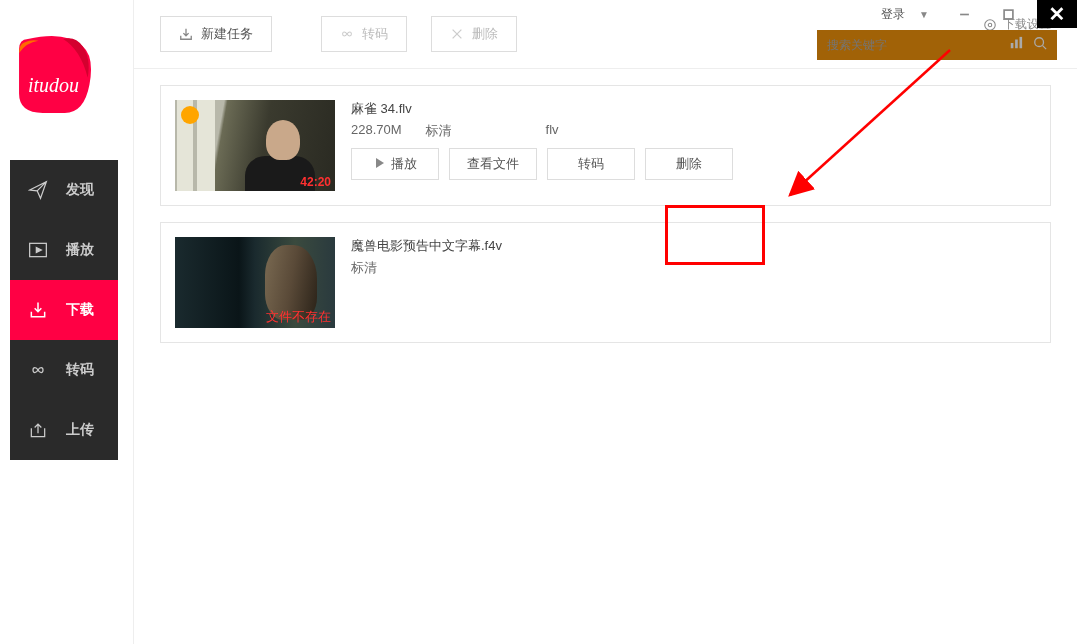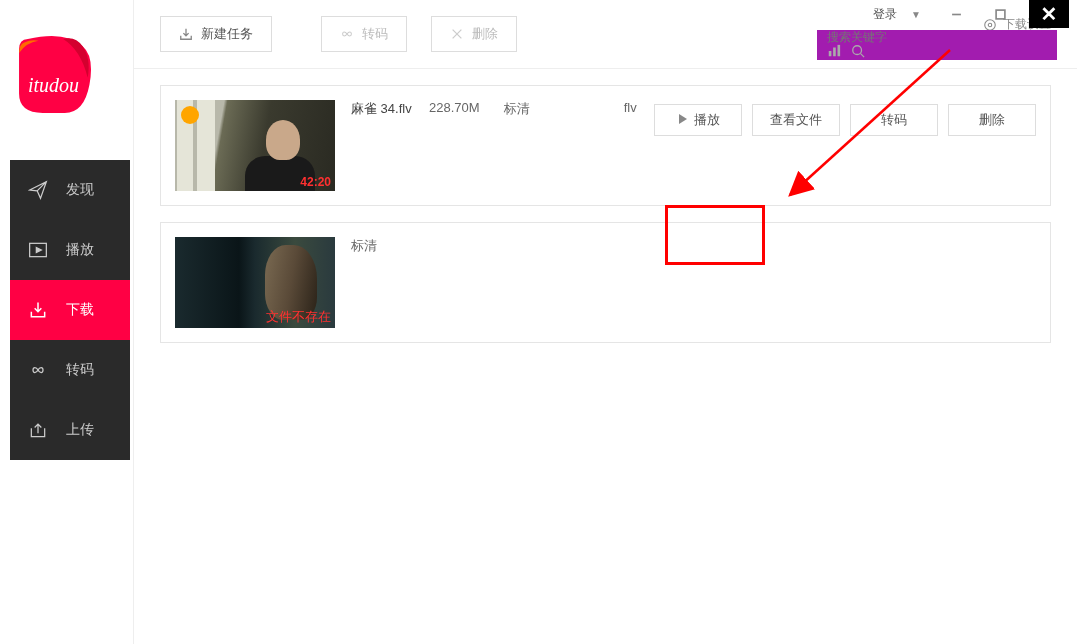--- a/index.html
+++ b/index.html
@@ -6,7 +6,7 @@
     body { width: 1077px; height: 644px; background: #fff; overflow: hidden; position: relative; }
     
     
-    .topbar { position: absolute; top: 0; right: 0; height: 28px; display: flex; align-items: center; gap: 14px; padding-right: 8px; z-index: 20; }
+    .topbar { position: absolute; top: 0; right: 0; height: 28px; display: flex; align-items: center; gap: 14px; padding-right: 0; z-index: 20; }
     .login-text { font-size: 12px; color: #555; cursor: pointer; }
     .login-caret { font-size: 10px; color: #888; cursor: pointer; margin-right: 6px; }
     .win-btn { width: 30px; height: 28px; display: flex; align-items: center; justify-content: center; cursor: pointer; color: #888; }

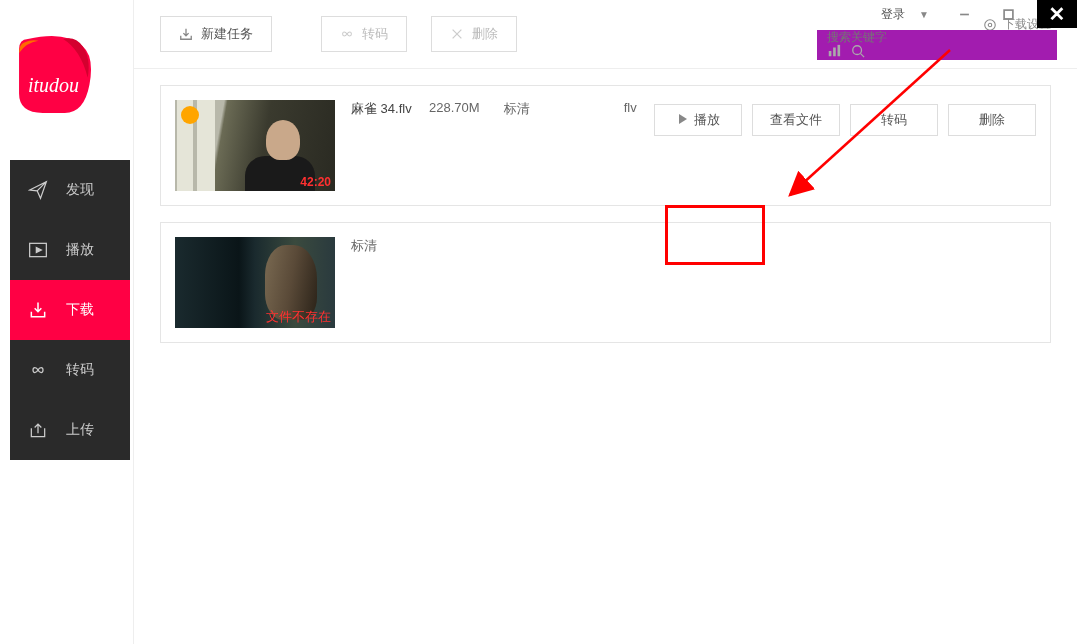--- a/index.html
+++ b/index.html
@@ -32,7 +32,7 @@
     .tab.active { color: #ff0044; border-color: #e5e5e5; background: #fff; border-bottom: 1px solid #fff; }
     
     
-    .search-wrap { position: absolute; top: 30px; right: 20px; width: 240px; height: 30px; background: #a21caf; display: flex; align-items: flex-start; padding: 0 10px; flex-direction: column; }
+    .search-wrap { position: absolute; top: 30px; right: 20px; width: 240px; height: 30px; background: #a16207; display: flex; align-items: center; padding: 0 10px; }
     .search-input { flex: 1; border: none; background: transparent; font-size: 12px; outline: none; }
     .search-icons { display: flex; gap: 10px; color: #aaa; }
     .search-icons svg { width: 14px; height: 14px; }

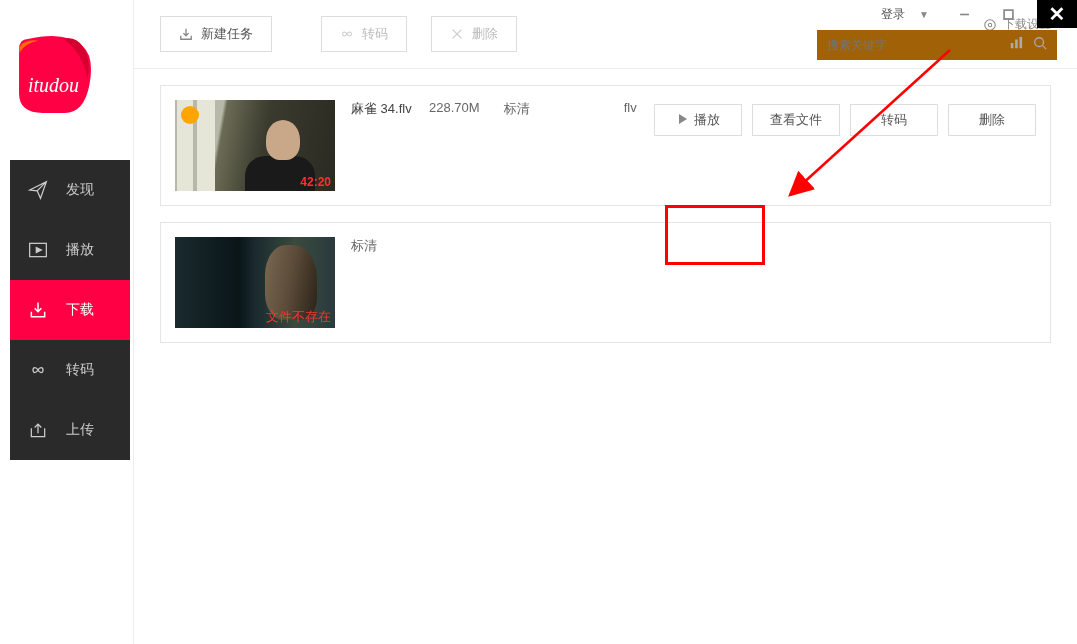--- a/index.html
+++ b/index.html
@@ -52,7 +52,7 @@
     .thumb .dur { position: absolute; right: 4px; bottom: 2px; color: #ff3030; font-size: 12px; font-weight: bold; }
     .thumb .err { position: absolute; right: 4px; bottom: 2px; color: #ff3030; font-size: 13px; }
     .thumb-badge { position: absolute; top: 6px; left: 6px; width: 18px; height: 18px; background: #ffa500; border-radius: 50%; }
-    .info { flex: 1; display: flex; flex-direction: row; gap: 4px; justify-content: space-between; }
+    .info { flex: 1; display: flex; flex-direction: column; gap: 4px; }
     .fname { font-size: 13px; color: #444; }
     .meta { font-size: 13px; color: #666; display: flex; gap: 24px; }
     .actions { display: flex; gap: 10px; margin-top: 4px; }

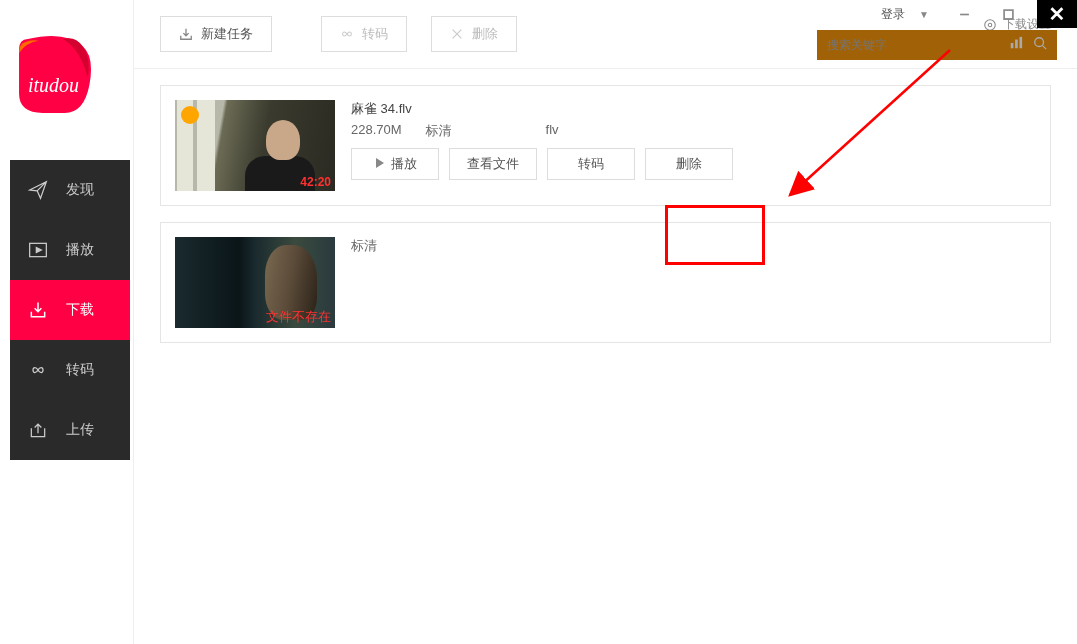--- a/index.html
+++ b/index.html
@@ -17,7 +17,7 @@
     .logo-wrap { position: absolute; top: 32px; left: 12px; width: 88px; height: 88px; }
     
     
-    .sidebar { position: absolute; left: 10px; top: 160px; width: 120px; }
+    .sidebar { position: absolute; left: 10px; top: 160px; width: 108px; font-weight: bold; }
     .side-item { height: 60px; background: #2a2a2a; color: #ccc; display: flex; align-items: center; padding-left: 18px; gap: 18px; font-size: 14px; cursor: pointer; }
     .side-item.active { background: #ff0044; color: #fff; }
     .side-icon { width: 20px; height: 20px; display: flex; align-items: center; justify-content: center; }

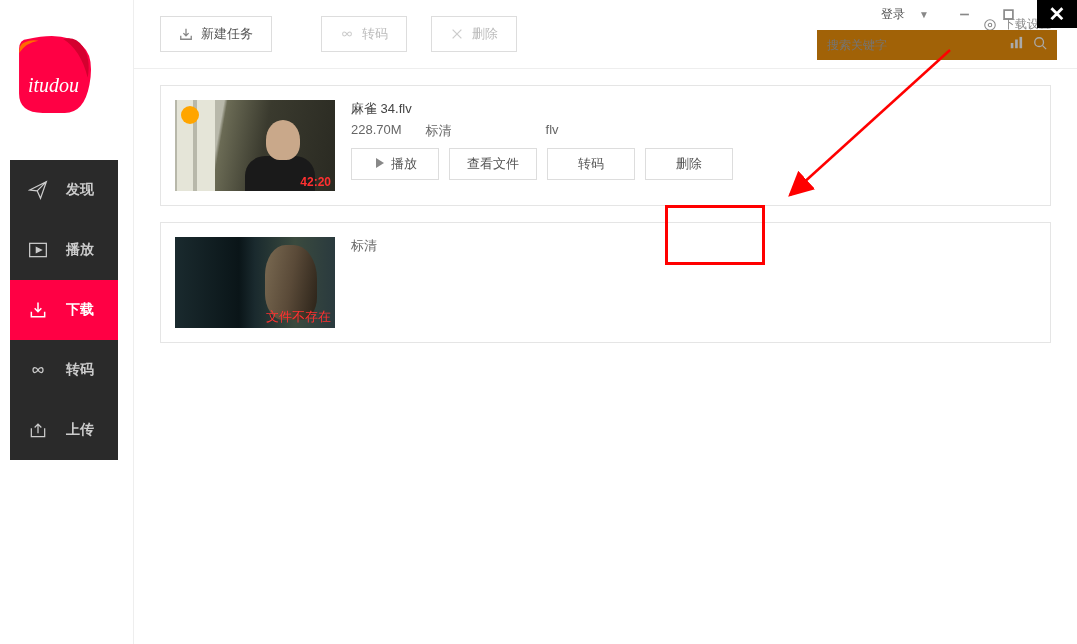--- a/index.html
+++ b/index.html
@@ -234,6 +234,7 @@
         <div class="err">文件不存在</div>
       </div>
       <div class="info">
+        <div class="fname">魔兽电影预告中文字幕.f4v</div>
         <div class="meta">
           <span>标清</span>
         </div>

